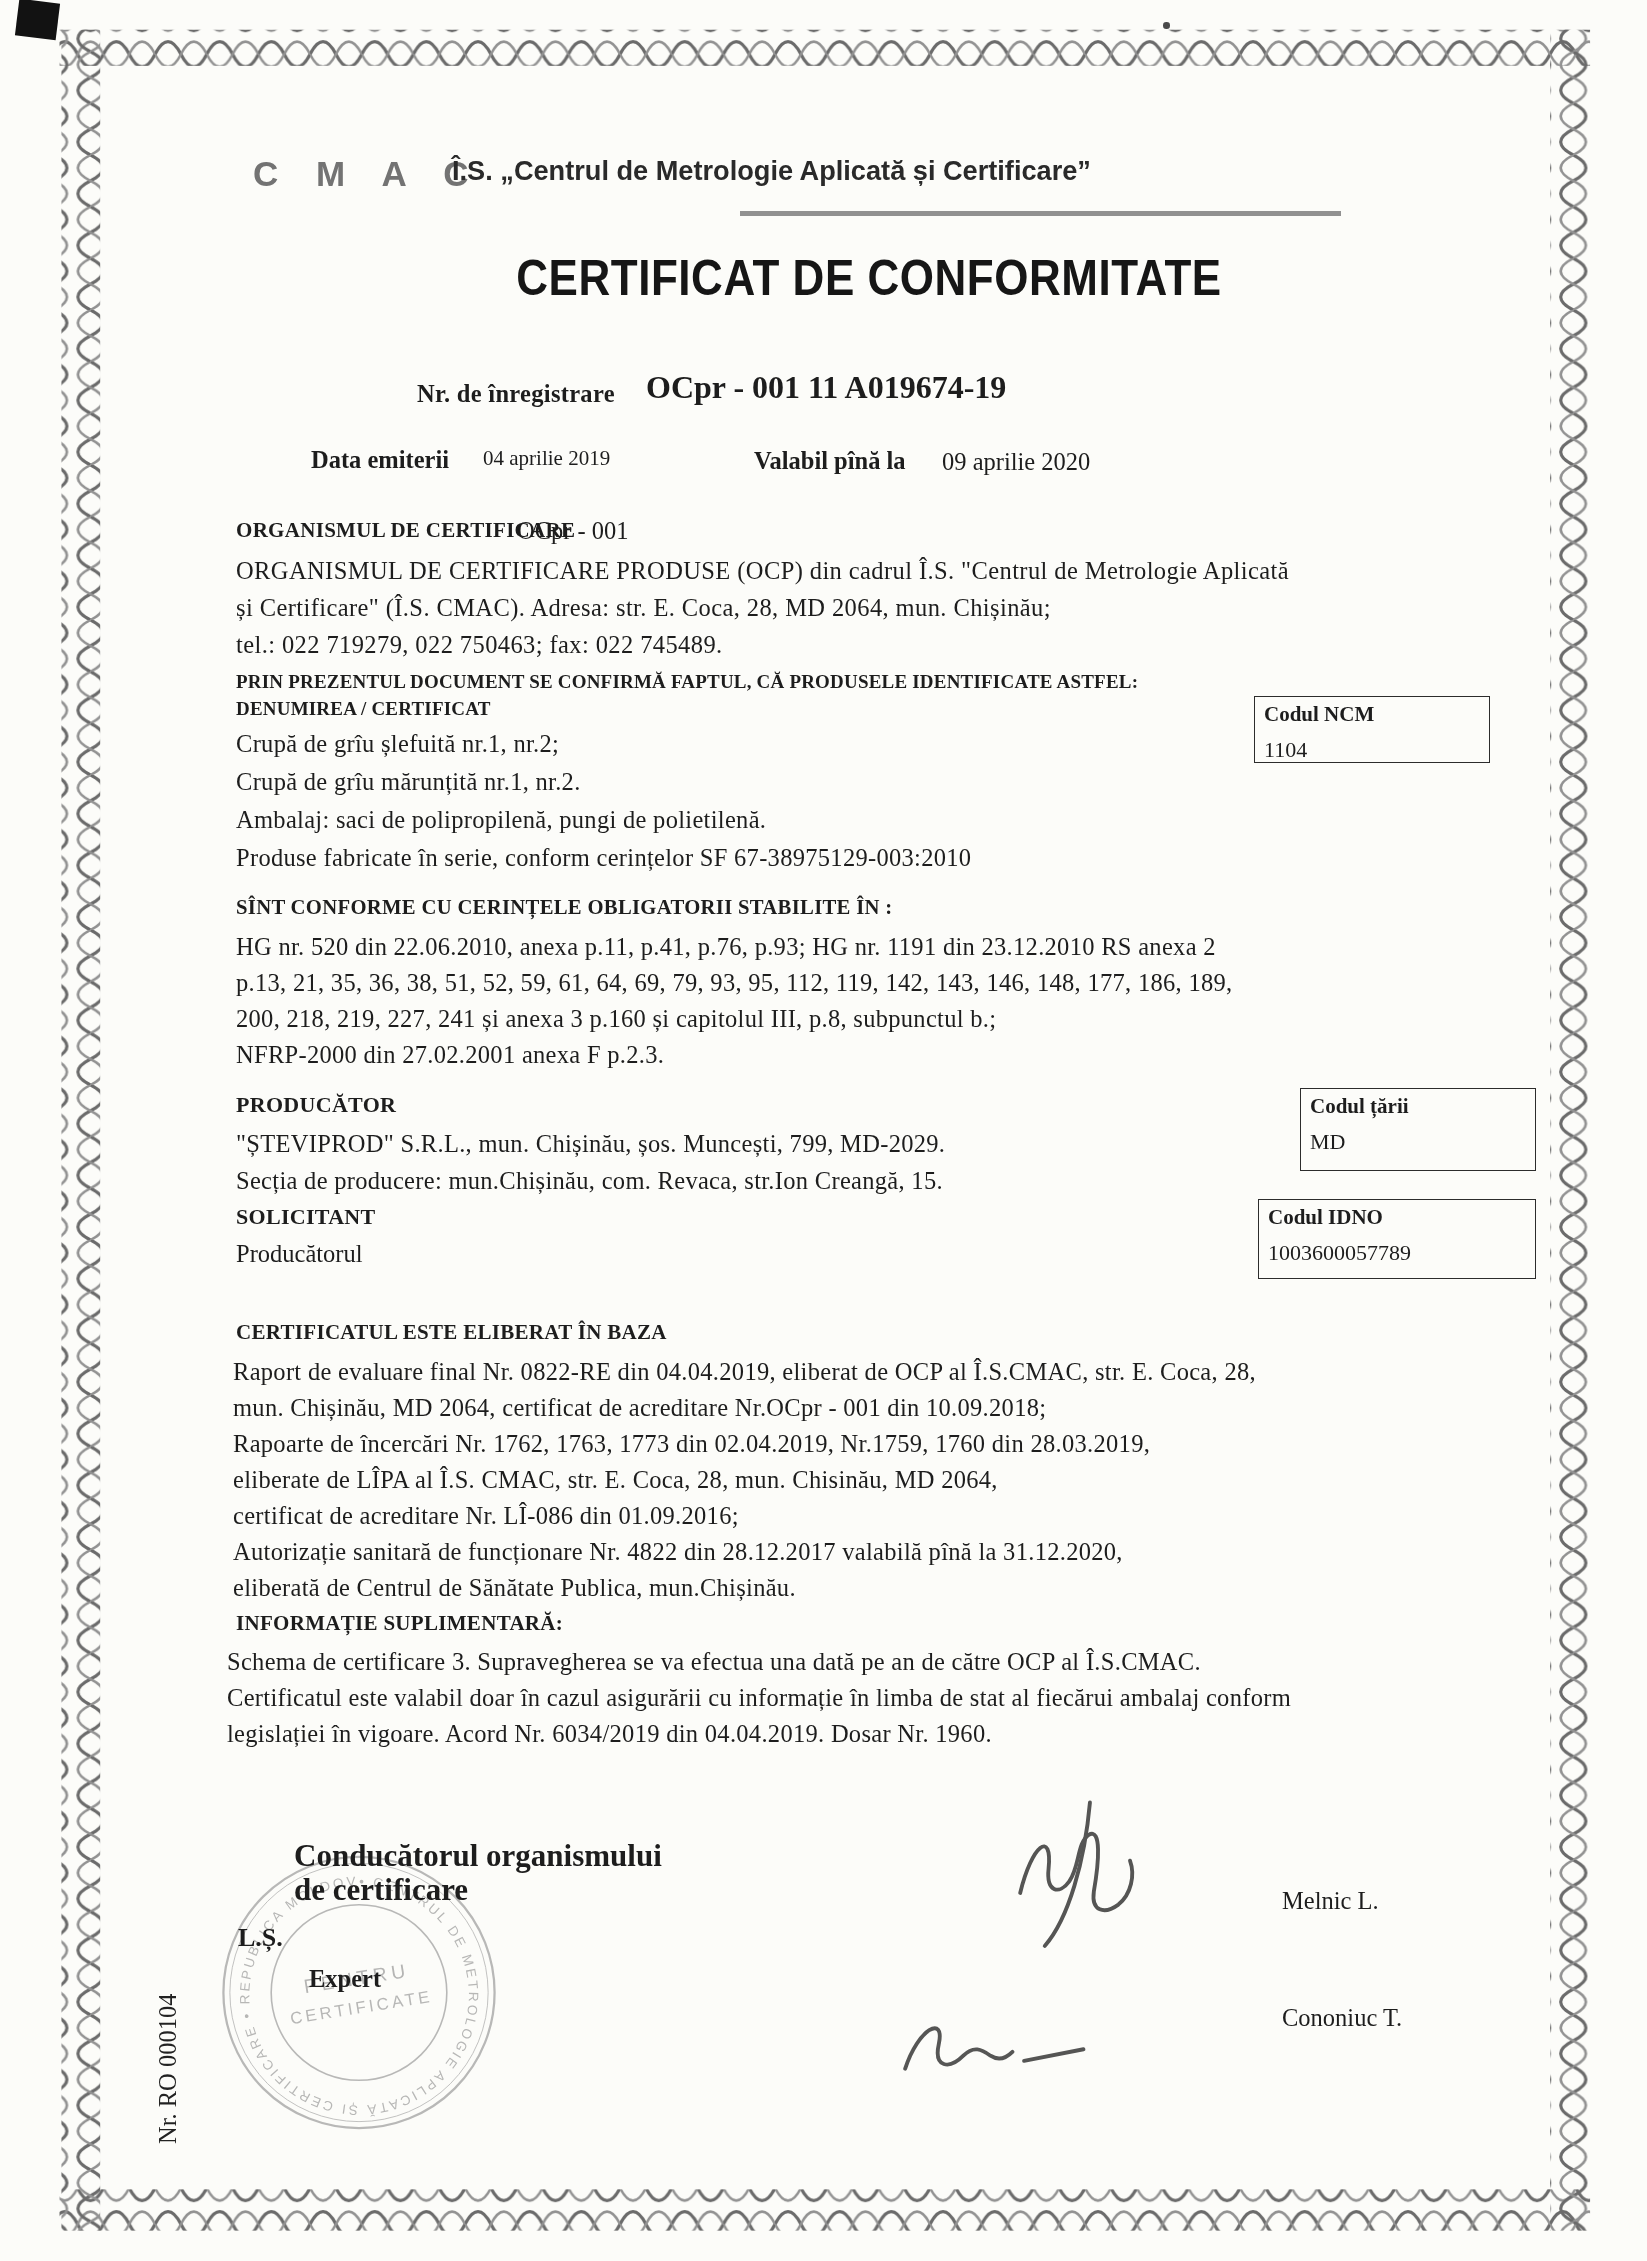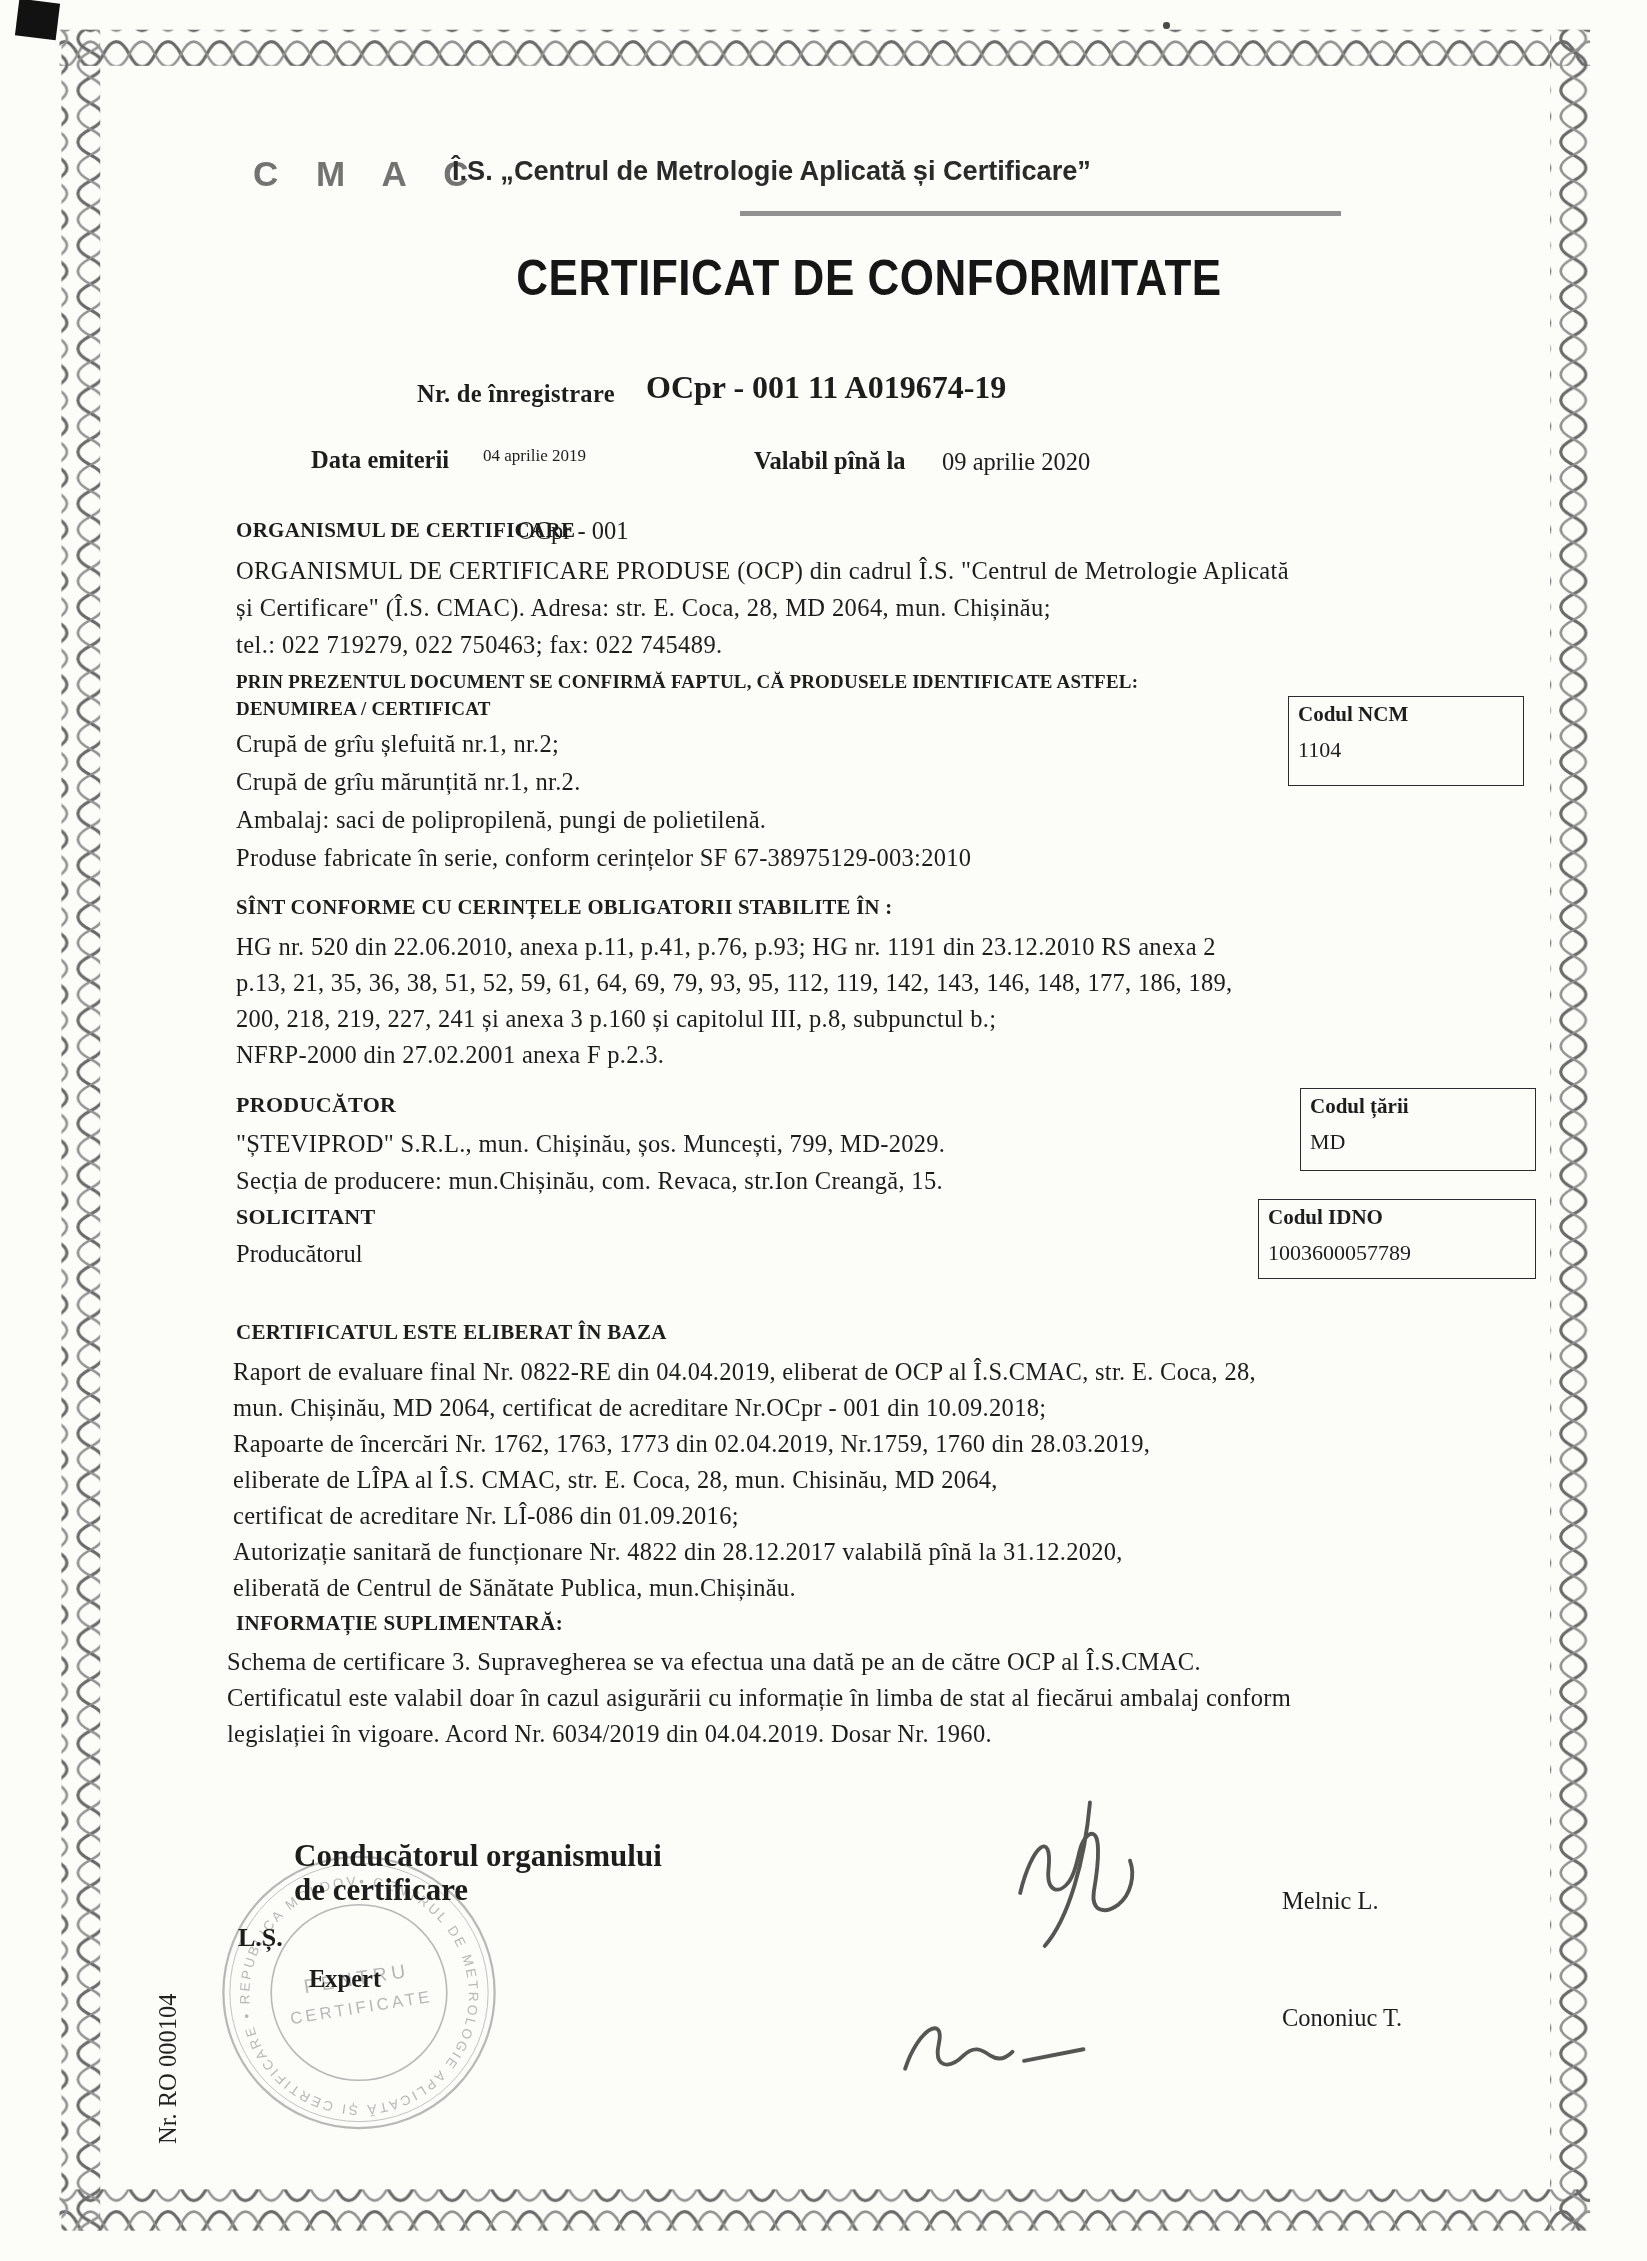--- a/index.html
+++ b/index.html
@@ -67,7 +67,7 @@
   <div class="abs b" style="left:646px;top:369px;font-size:32px;white-space:nowrap">OCpr - 001 11 A019674-19</div>
 
   <div class="abs b" style="left:311px;top:446px;font-size:24.5px;white-space:nowrap">Data emiterii</div>
-  <div class="abs" style="left:483px;top:446px;font-size:17px;white-space:nowrap">04 aprilie 2019</div>
+  <div class="abs" style="left:483px;top:446px;font-size:21px;white-space:nowrap">04 aprilie 2019</div>
   <div class="abs b" style="left:754px;top:447px;font-size:24.5px;white-space:nowrap">Valabil pînă la</div>
   <div class="abs" style="left:942px;top:448px;font-size:24.5px;white-space:nowrap">09 aprilie 2020</div>
 

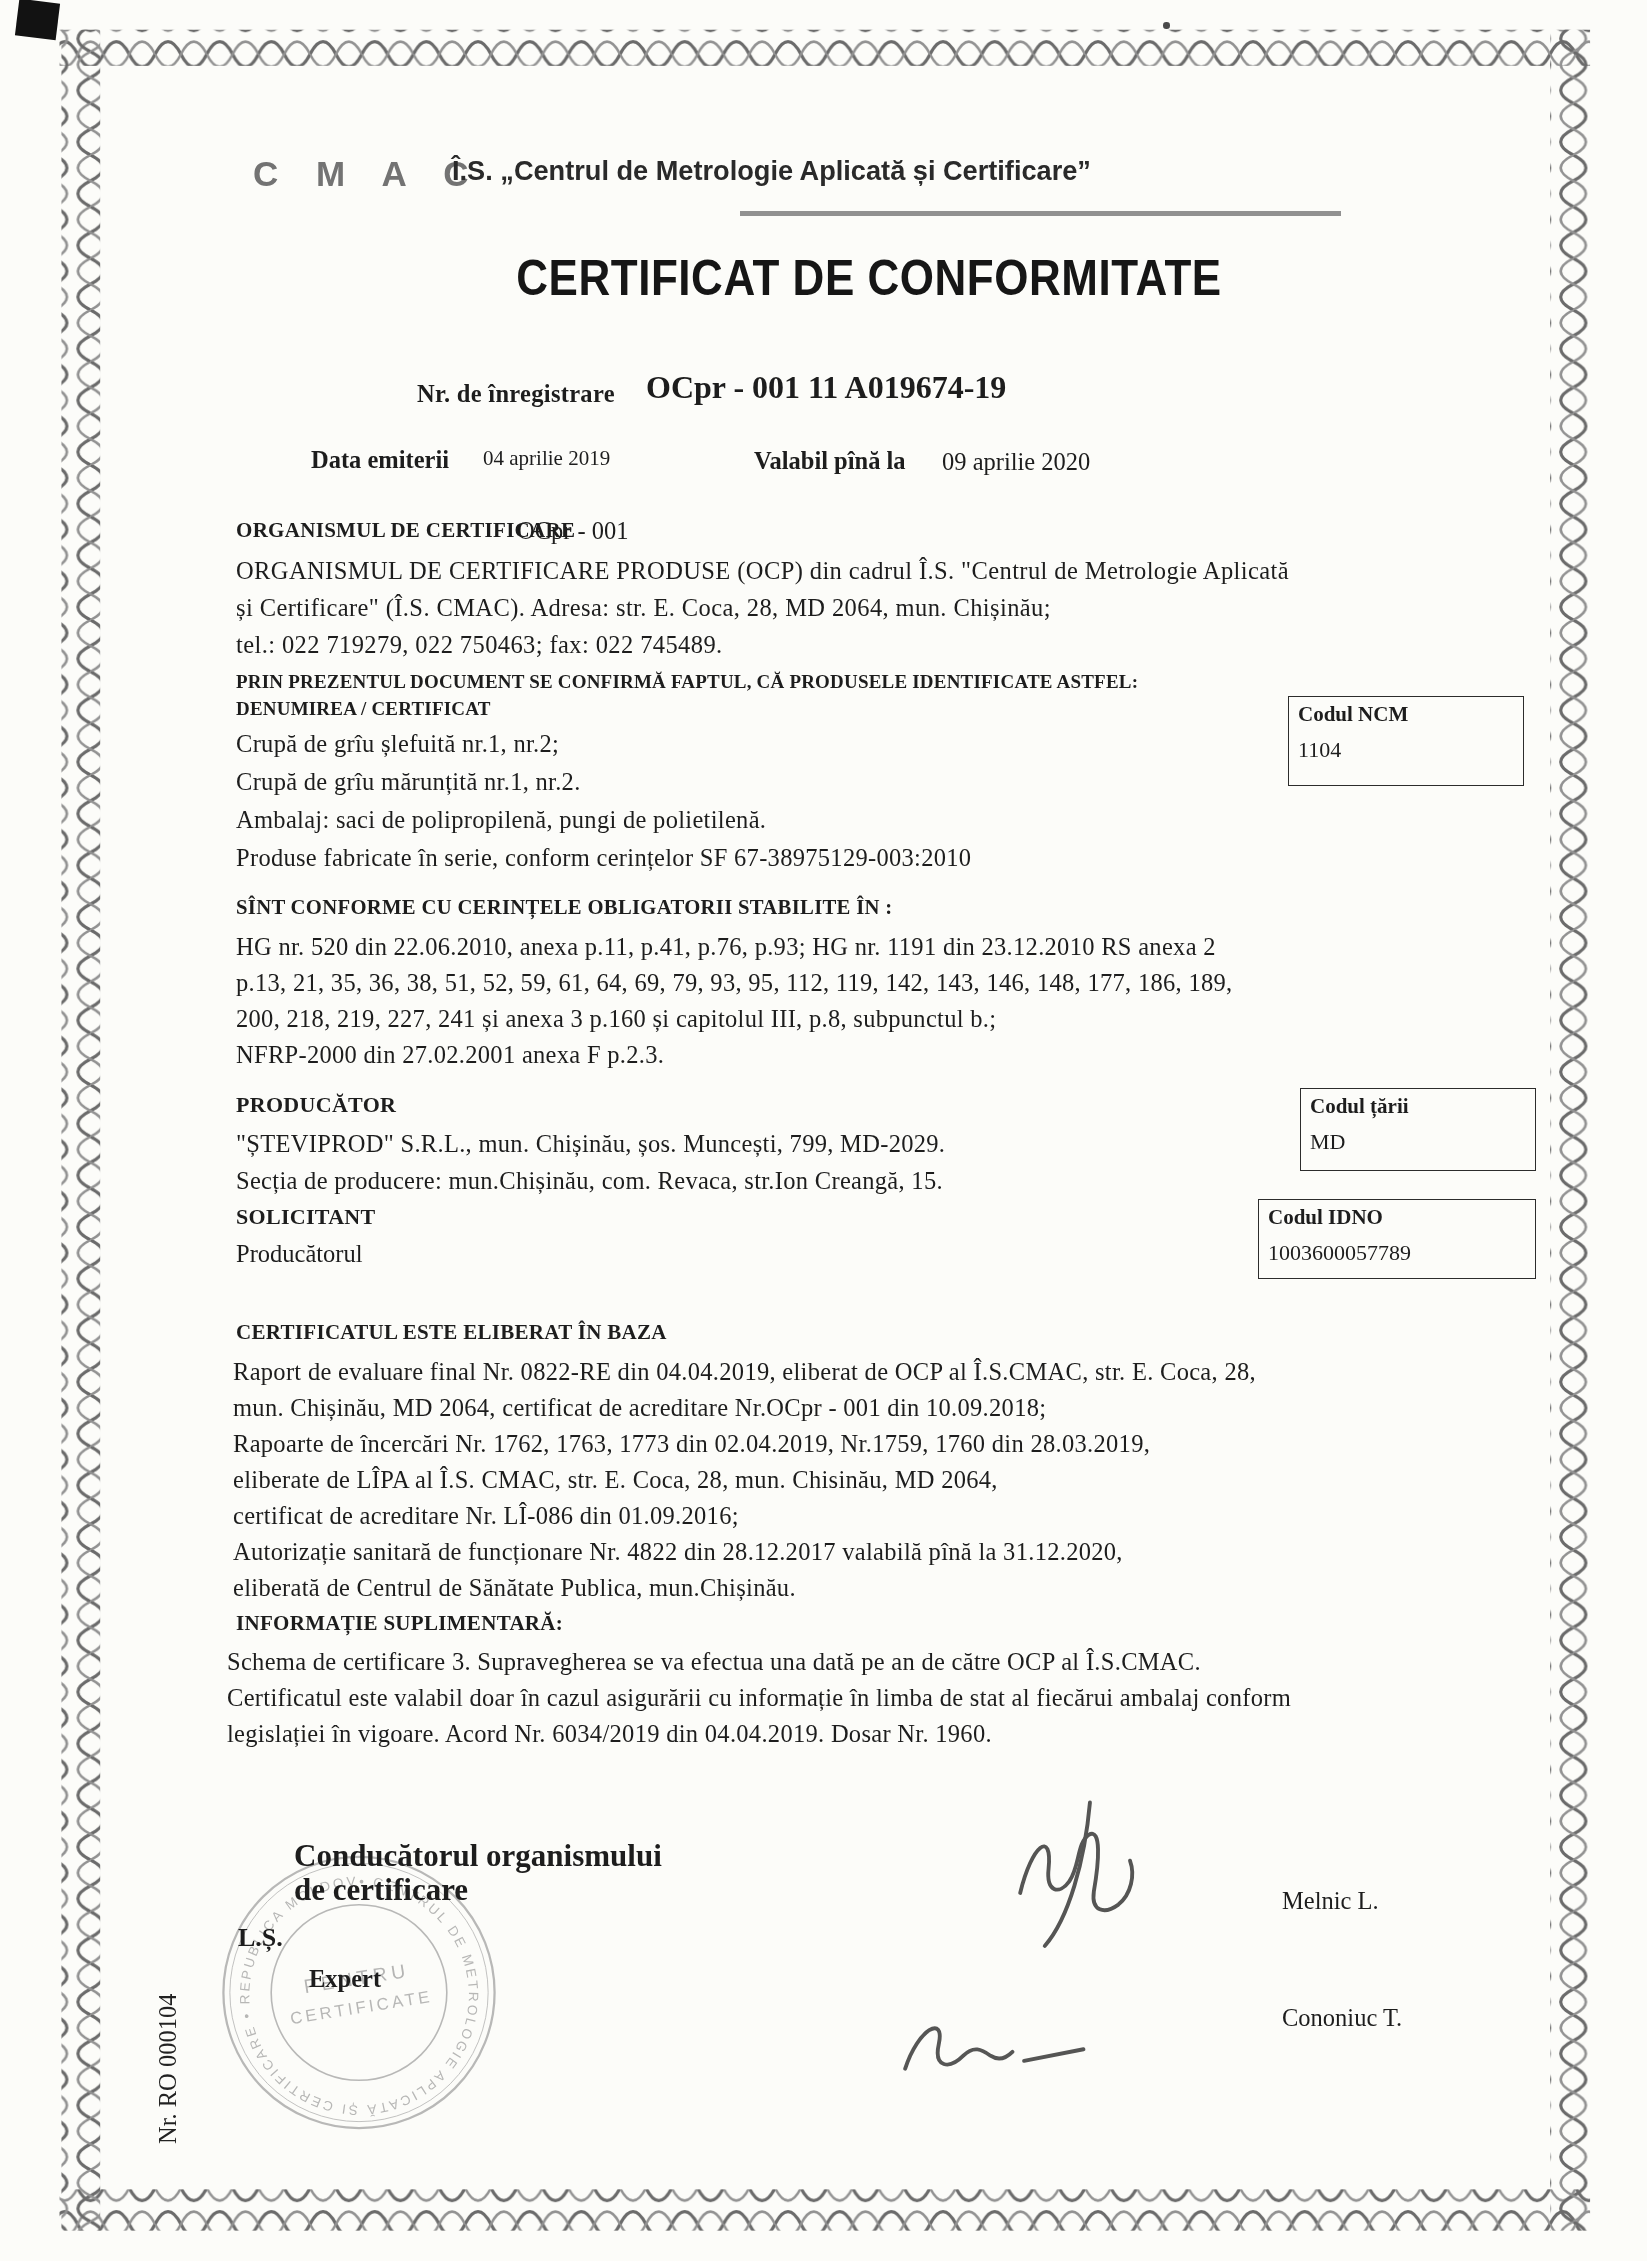--- a/index.html
+++ b/index.html
@@ -83,7 +83,7 @@
     <div>PRIN  PREZENTUL  DOCUMENT SE CONFIRMĂ  FAPTUL,  CĂ  PRODUSELE IDENTIFICATE ASTFEL:</div>
     <div>DENUMIREA / CERTIFICAT</div>
   </div>
-  <div class="abs codebox" style="left:1288px;top:696px;width:236px;height:90px">
+  <div class="abs codebox" style="left:1254px;top:696px;width:236px;height:67px">
     <div class="lbl">Codul NCM</div>
     <div class="val">1104</div>
   </div>

